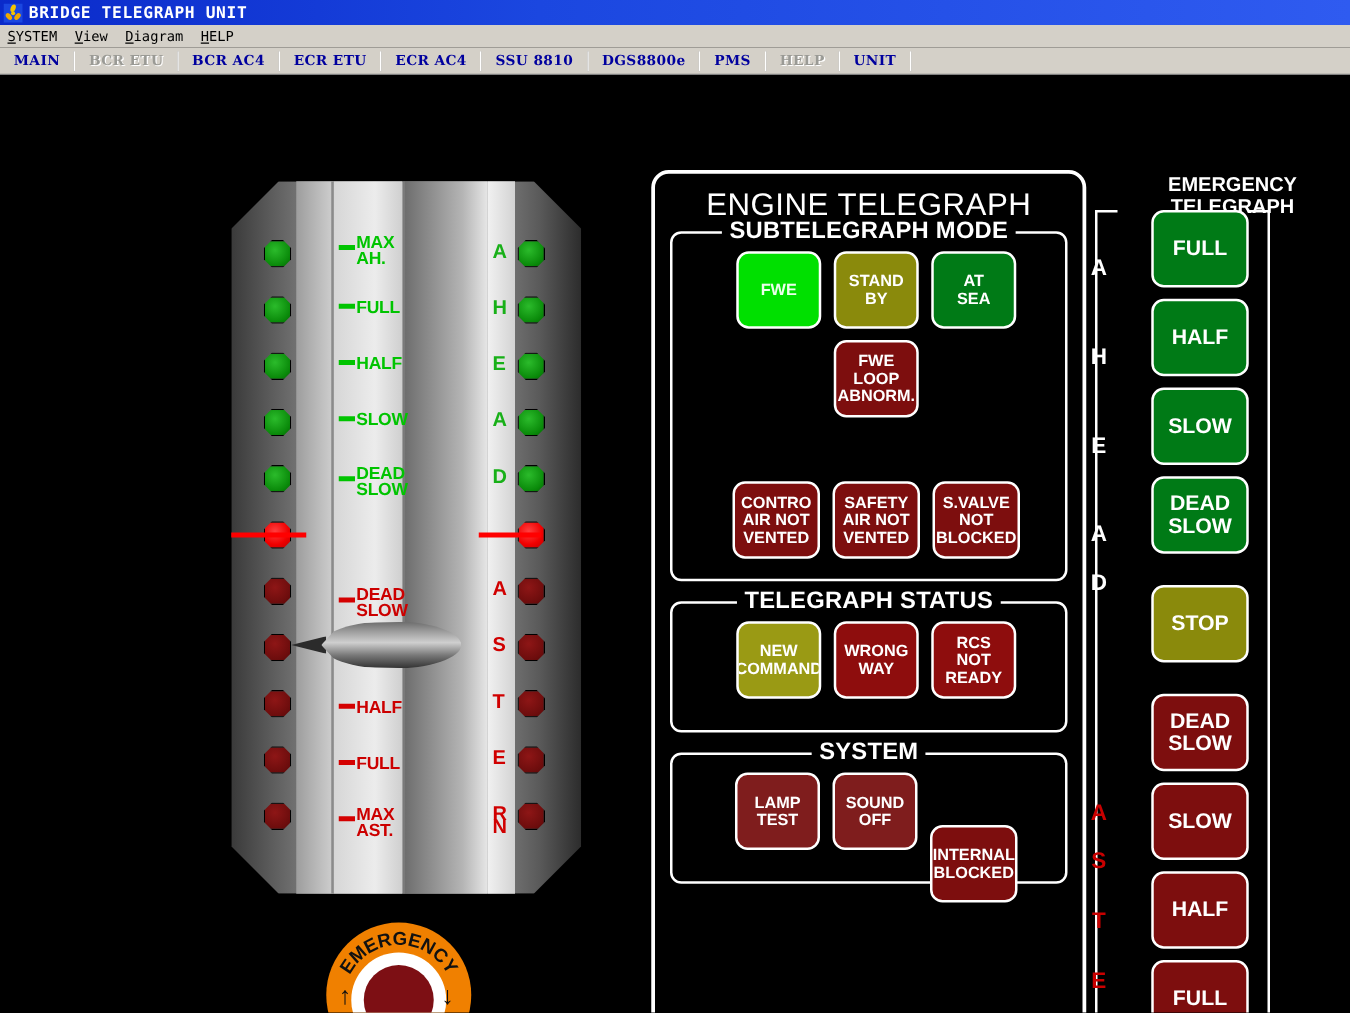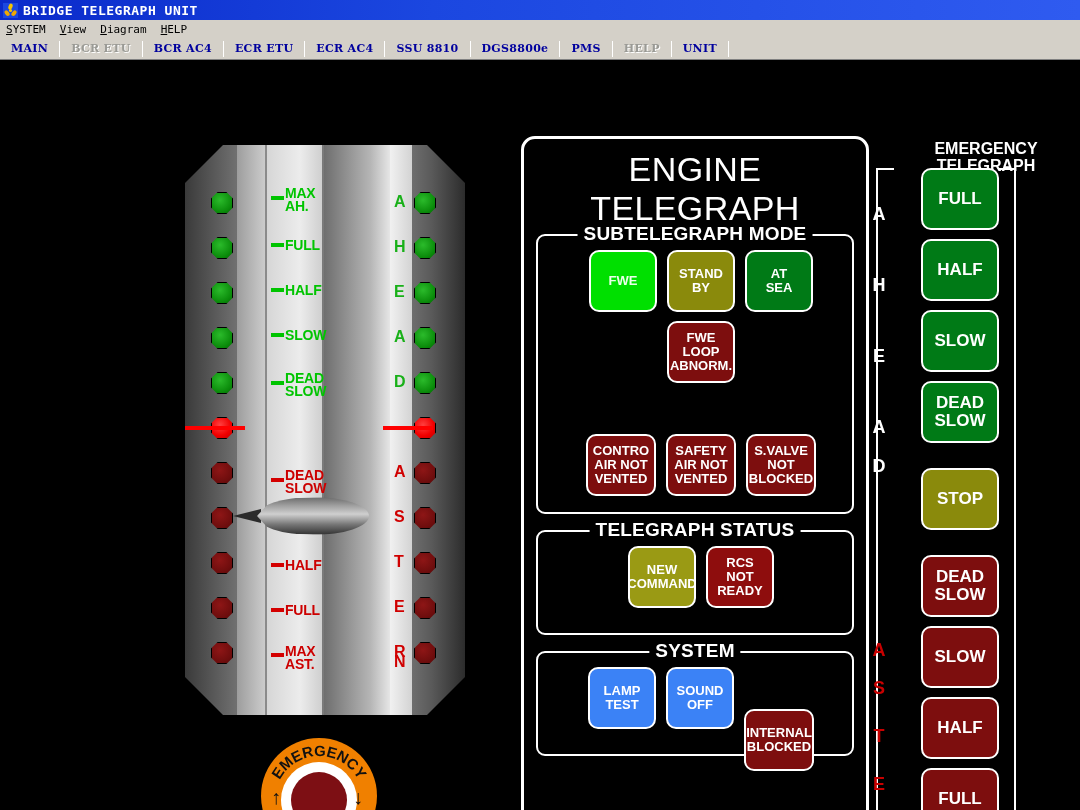--- a/index.html
+++ b/index.html
@@ -118,7 +118,7 @@
     border:3px solid #fff; border-radius:14px; background:#000;
   }
   .panel-title{
-    text-align:center; color:#fff; font-size:34px; font-weight:normal;
+    text-align:center; color:#fff; font-size:25px; font-weight:normal;
     letter-spacing:.4px; margin-top:11px; font-family:"Liberation Sans",sans-serif;
   }
   .group{

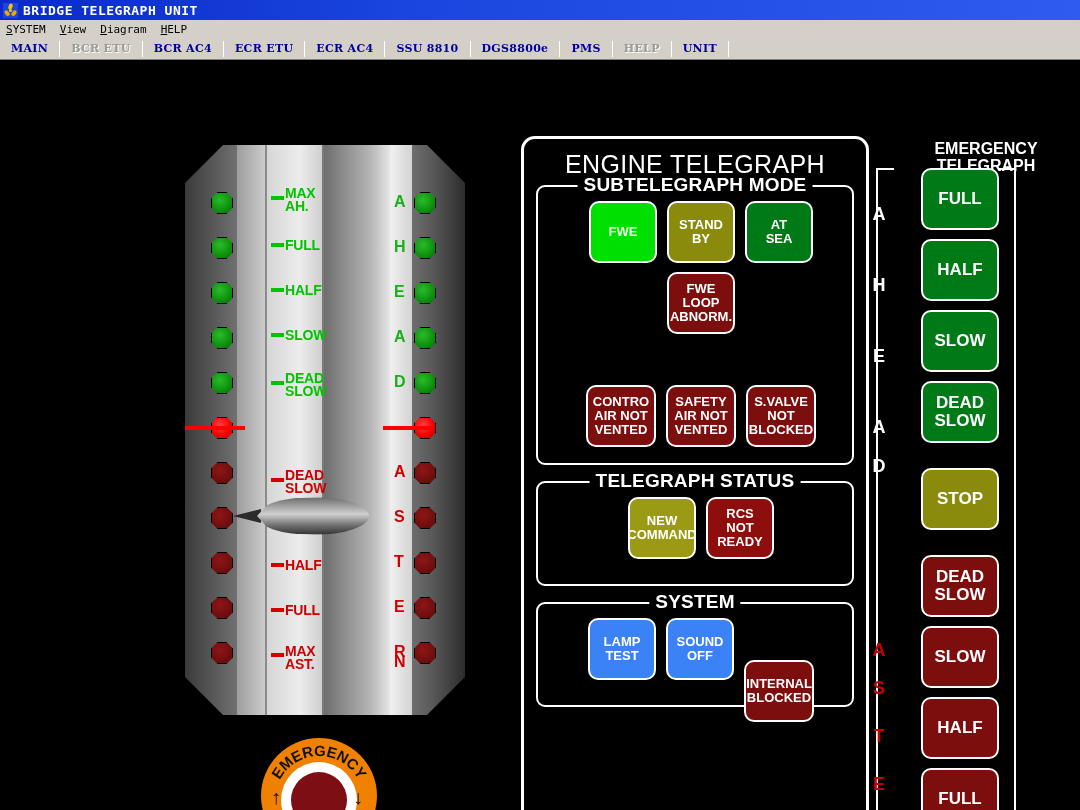--- a/index.html
+++ b/index.html
@@ -383,6 +383,10 @@
           <span>COMMAND</span>
         </div>
         <div class="btn c-dred2">
+          <span>WRONG</span>
+          <span>WAY</span>
+        </div>
+        <div class="btn c-dred2">
           <span>RCS</span>
           <span>NOT</span>
           <span>READY</span>

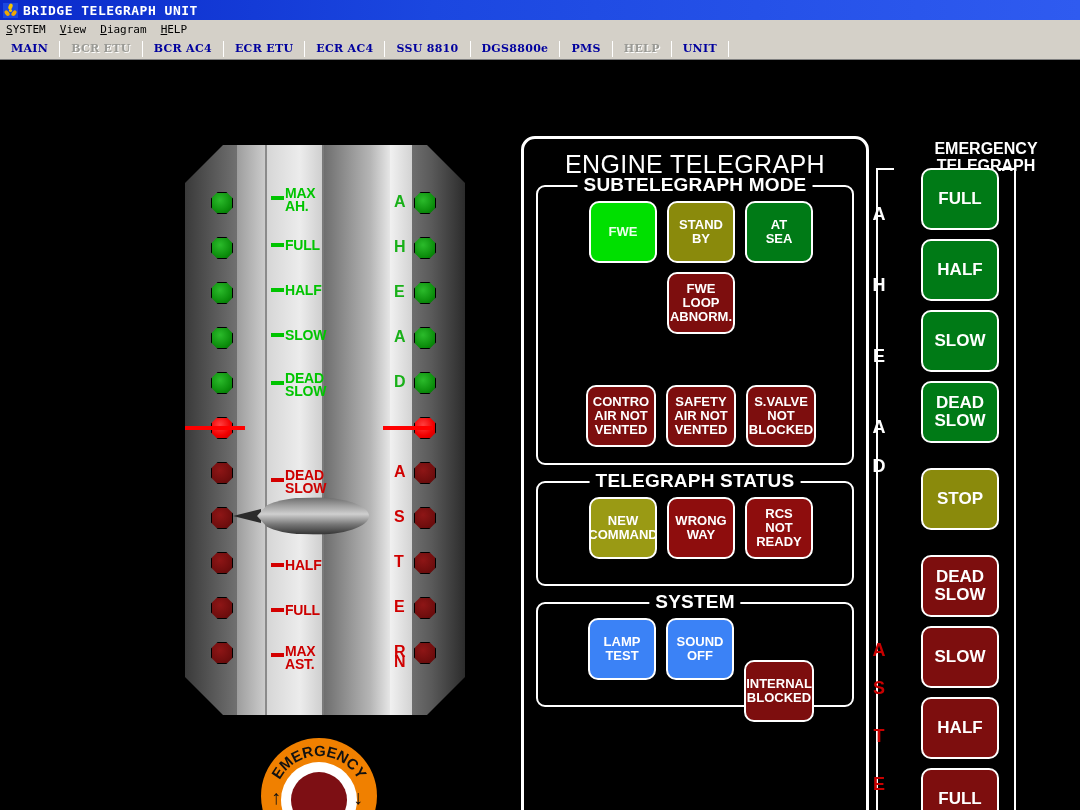--- a/index.html
+++ b/index.html
@@ -148,7 +148,7 @@
   .c-olive2{ background:#9a9a14;}
   .c-dred{ background:#7d0e0e;}
   .c-dred2{ background:#8e0d0d;}
-  .c-gray{ background:#3b82f6;}
+  .c-gray{ background:#7f1d1d;}
 
   
   .etel{ position:absolute; left:866px; top:80px; width:210px; height:726px;}

